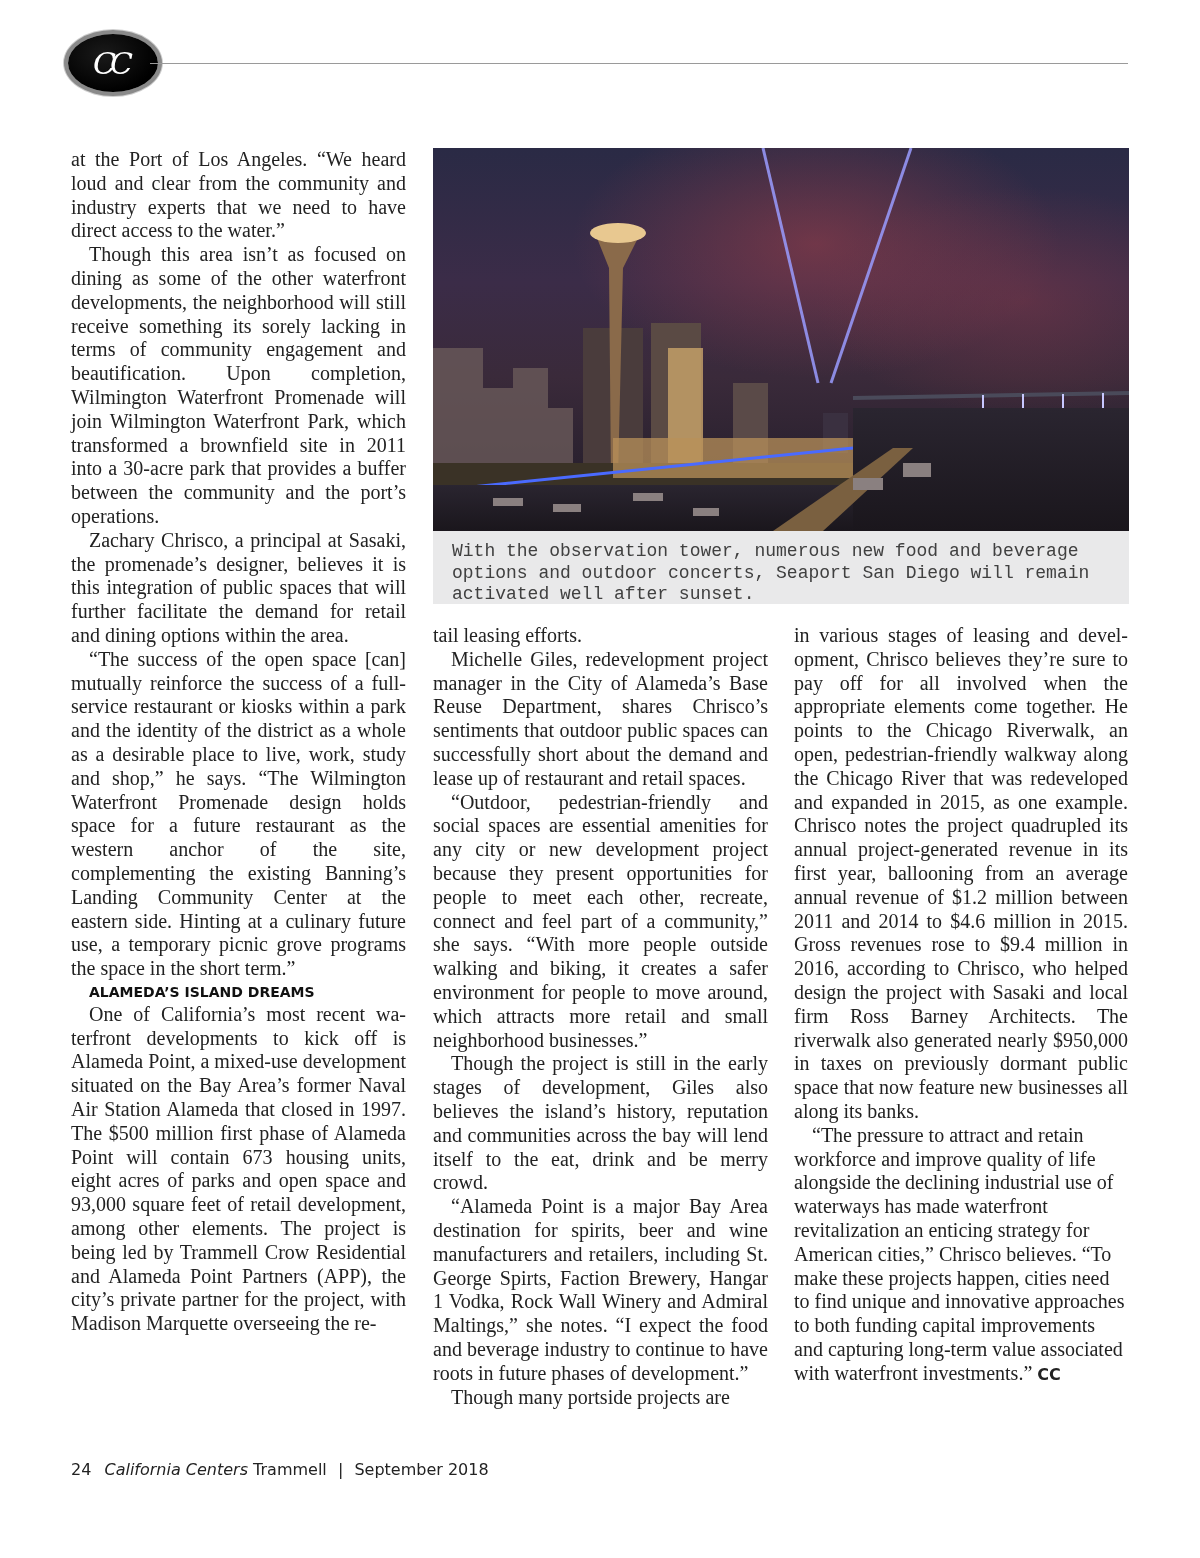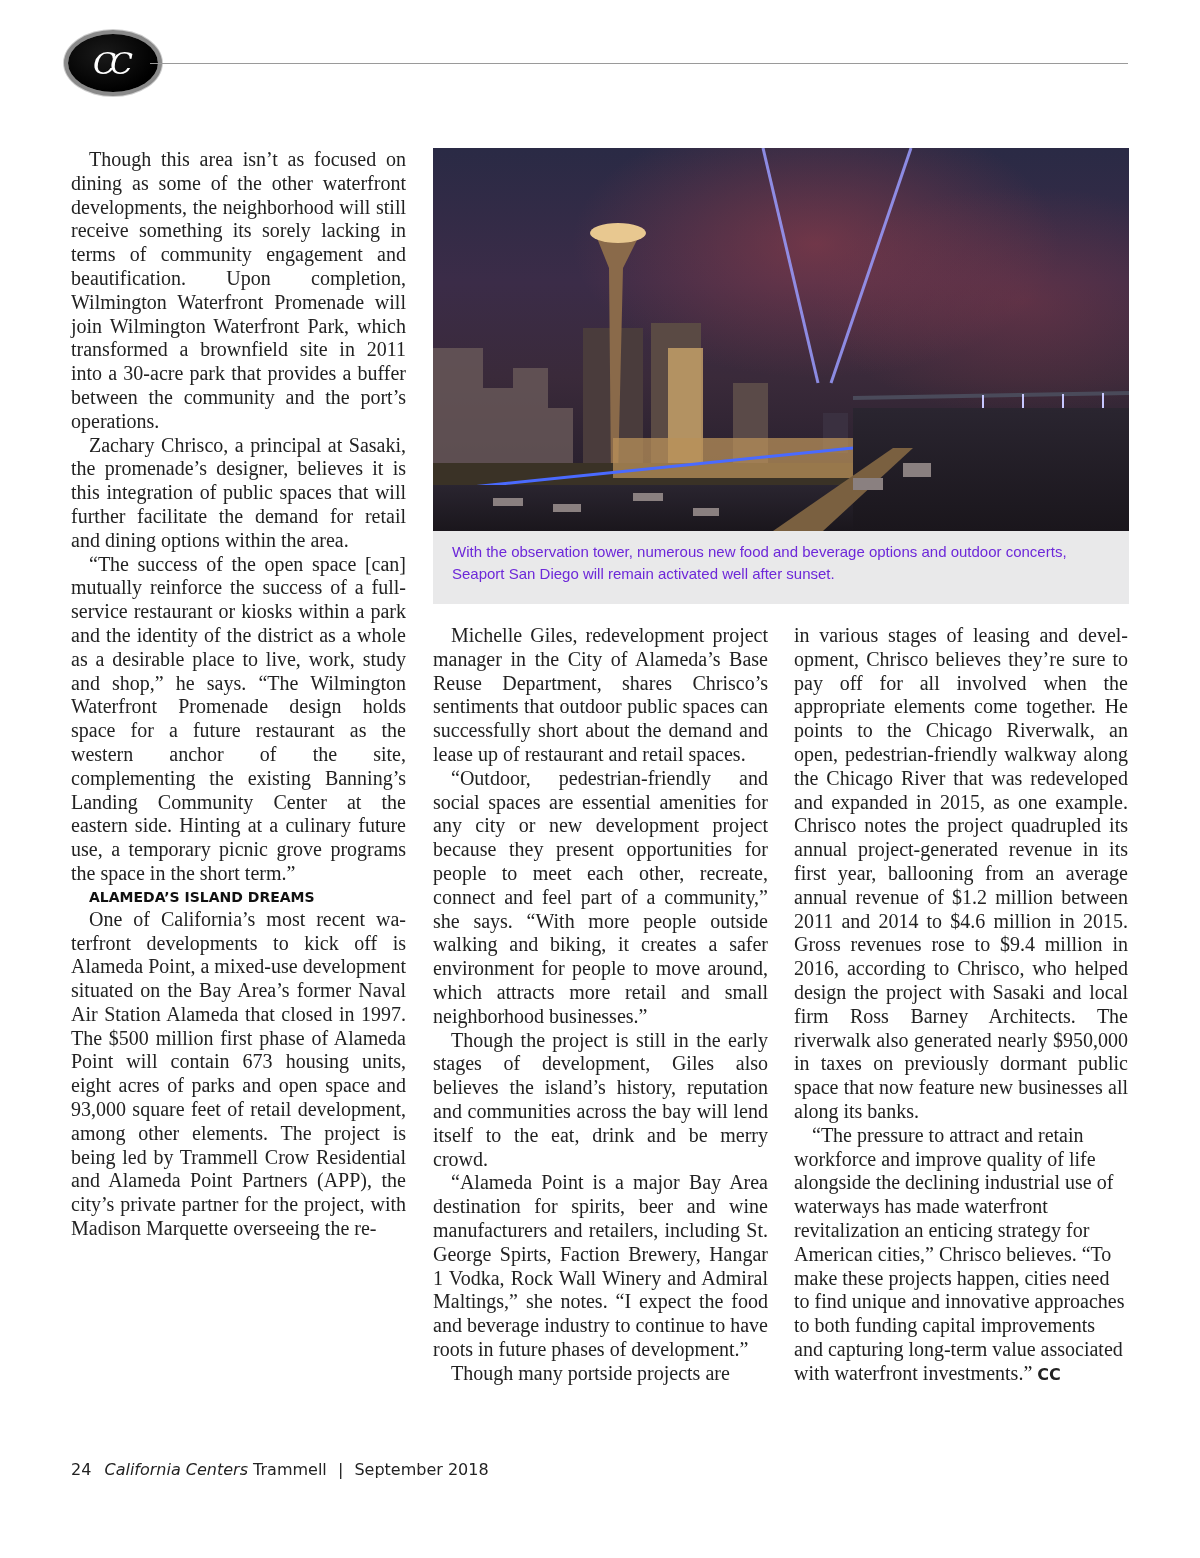--- a/index.html
+++ b/index.html
@@ -102,6 +102,7 @@
 </div>
 
 <div class="col" id="col1">
+  <p class="noindent">at the Port of Los Angeles. “We heard loud and clear from the community and industry experts that we need to have direct access to the water.”</p>
   <p>Though this area isn’t as focused on dining as some of the other wa­terfront developments, the neighbor­hood will still receive something its sorely lacking in terms of community engagement and beautification. Upon completion, Wilmington Waterfront Promenade will join Wilmington Wa­terfront Park, which transformed a brownfield site in 2011 into a 30-acre park that provides a buffer between the community and the port’s opera­tions.</p>
   <p>Zachary Chrisco, a principal at Sasa­ki, the promenade’s designer, believes it is this integration of public spaces that will further facilitate the demand for retail and dining options within the area.</p>
   <p>“The success of the open space [can] mutually reinforce the success of a full-service restaurant or kiosks with­in a park and the identity of the dis­trict as a whole as a desirable place to live, work, study and shop,” he says. “The Wilmington Waterfront Prome­nade design holds space for a future restaurant as the western anchor of the site, complementing the existing Banning’s Landing Community Cen­ter at the eastern side. Hinting at a cu­linary future use, a temporary picnic grove programs the space in the short term.”</p>

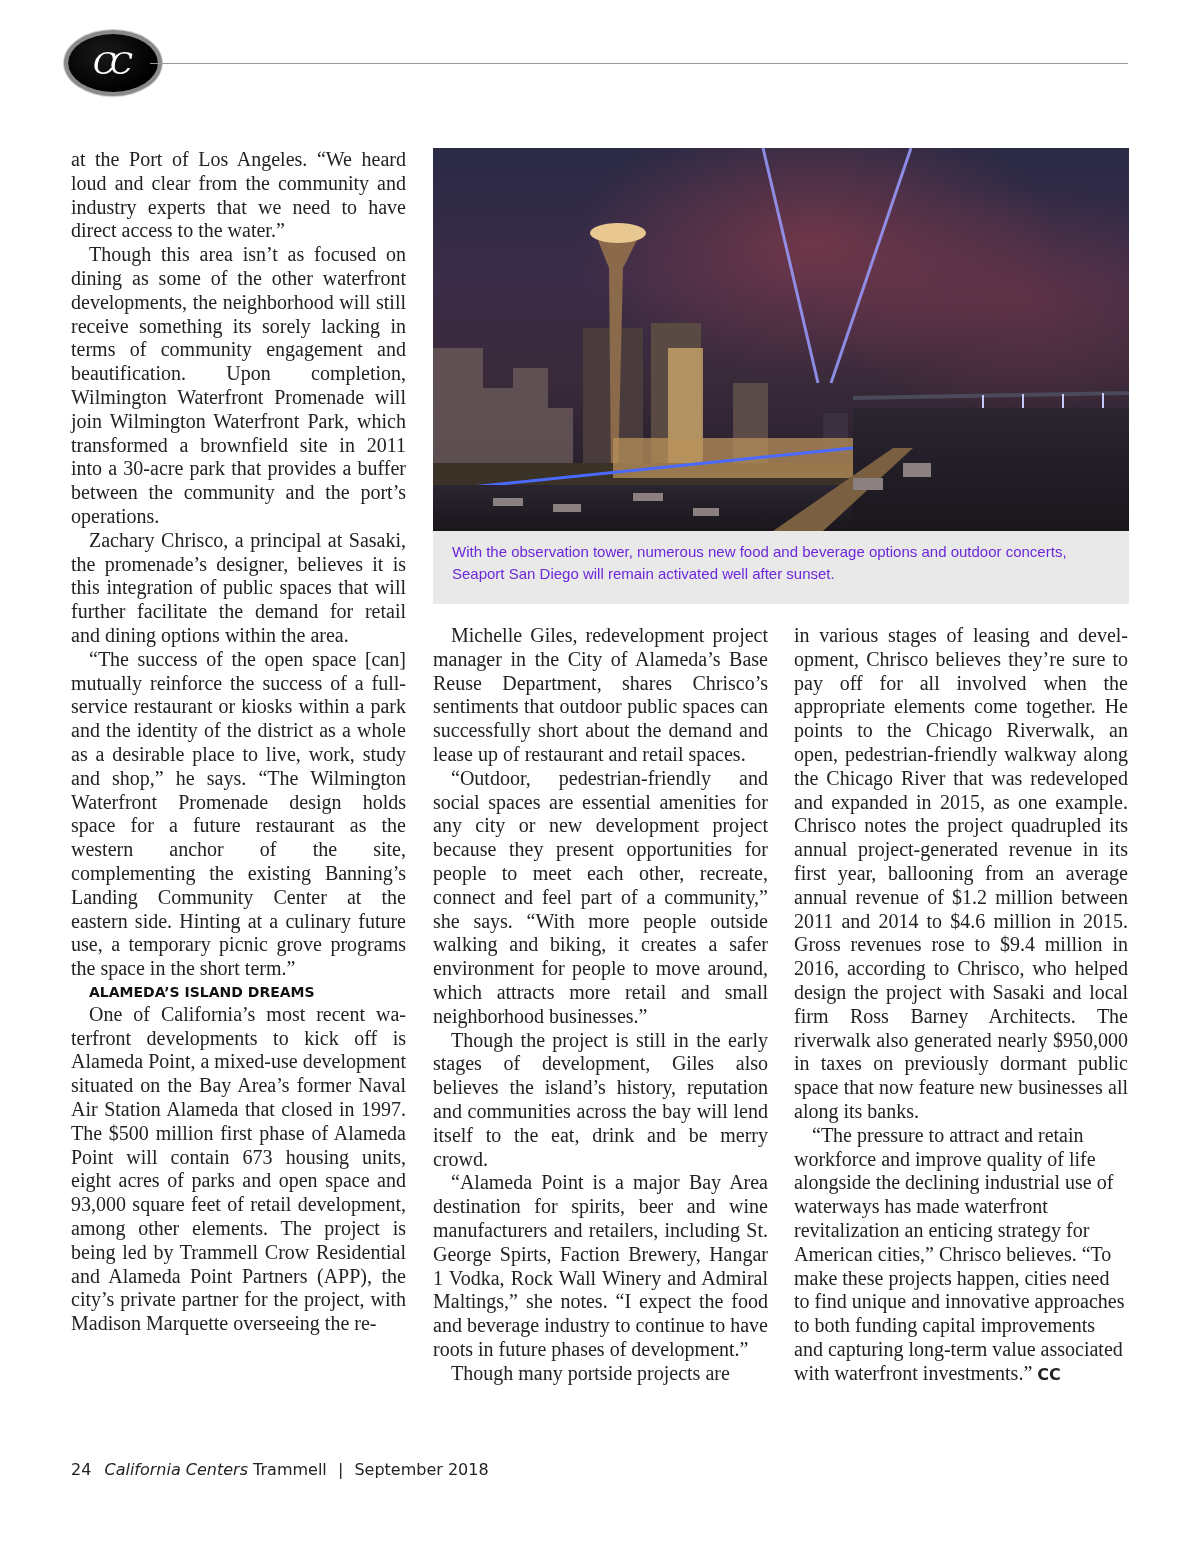--- a/index.html
+++ b/index.html
@@ -19,7 +19,7 @@
     .sig { font-family: "DejaVu Sans", sans-serif; font-weight: bold; font-size: 16px; }
     .photo { position: absolute; left: 433px; top: 148px; width: 696px; height: 383px; overflow: hidden; }
     .caption-box { position: absolute; left: 433px; top: 531px; width: 696px; height: 73px; background: #e9e9ea; }
-    .caption { position: absolute; left: 19px; top: 10px; width: 660px; font-family: Liberation Sans, sans-serif; font-size: 15px; line-height: 21.5px; color: #6d28d9; }
+    .caption { position: absolute; left: 19px; top: 10px; width: 660px; font-family: Liberation Mono, monospace; font-size: 18px; line-height: 21.5px; color: #404040; }
     .footer { position: absolute; left: 71px; top: 1460px; font-family: "DejaVu Sans", sans-serif; font-size: 16px; color: #222; white-space: nowrap; }
     .footer .page-num { font-weight: normal; margin-right: 8px; }
     .footer .mag-name { font-style: italic; text-align: center; }

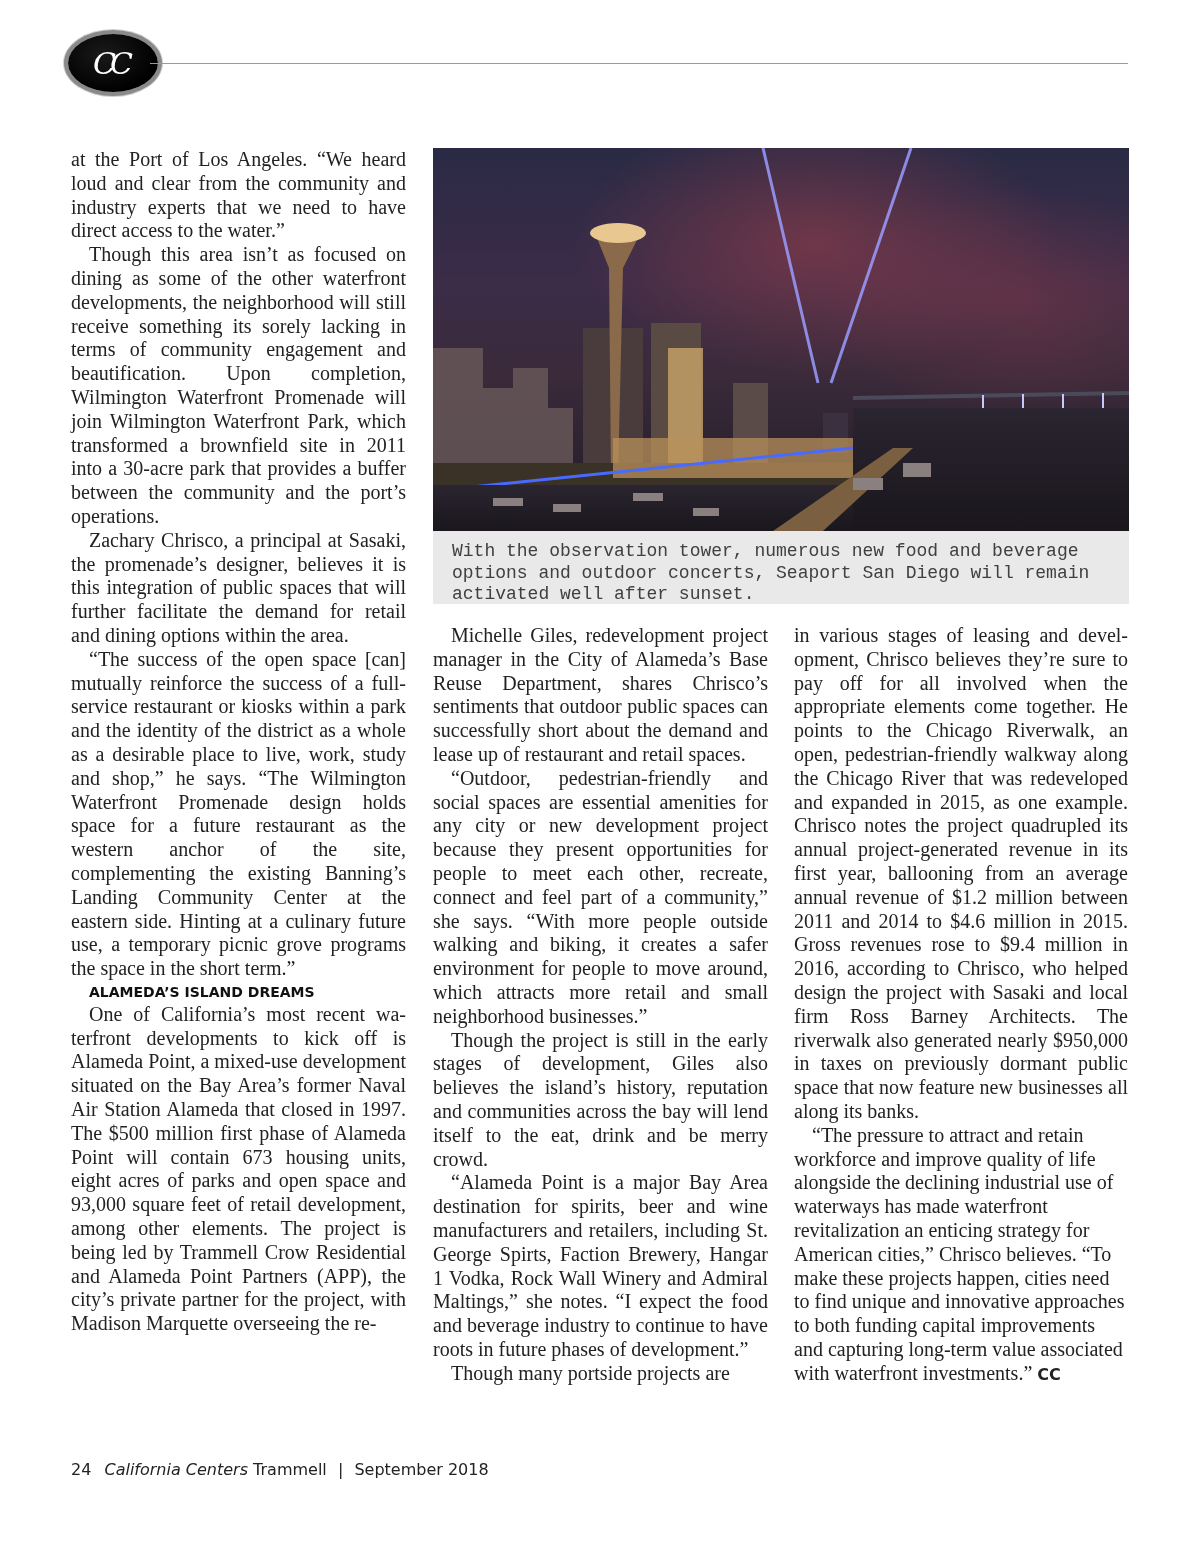--- a/index.html
+++ b/index.html
@@ -111,6 +111,7 @@
 </div>
 
 <div class="col" id="col2">
+  <p class="noindent">tail leasing efforts.</p>
   <p>Michelle Giles, redevelopment proj­ect manager in the City of Alameda’s Base Reuse Department, shares Chris­co’s sentiments that outdoor public spaces can successfully short about the demand and lease up of restaurant and retail spaces.</p>
   <p>“Outdoor, pedestrian-friendly and social spaces are essential amenities for any city or new development proj­ect because they present opportunities for people to meet each other, recreate, connect and feel part of a communi­ty,” she says. “With more people out­side walking and biking, it creates a safer environment for people to move around, which attracts more retail and small neighborhood businesses.”</p>
   <p>Though the project is still in the ear­ly stages of development, Giles also believes the island’s history, reputa­tion and communities across the bay will lend itself to the eat, drink and be merry crowd.</p>

